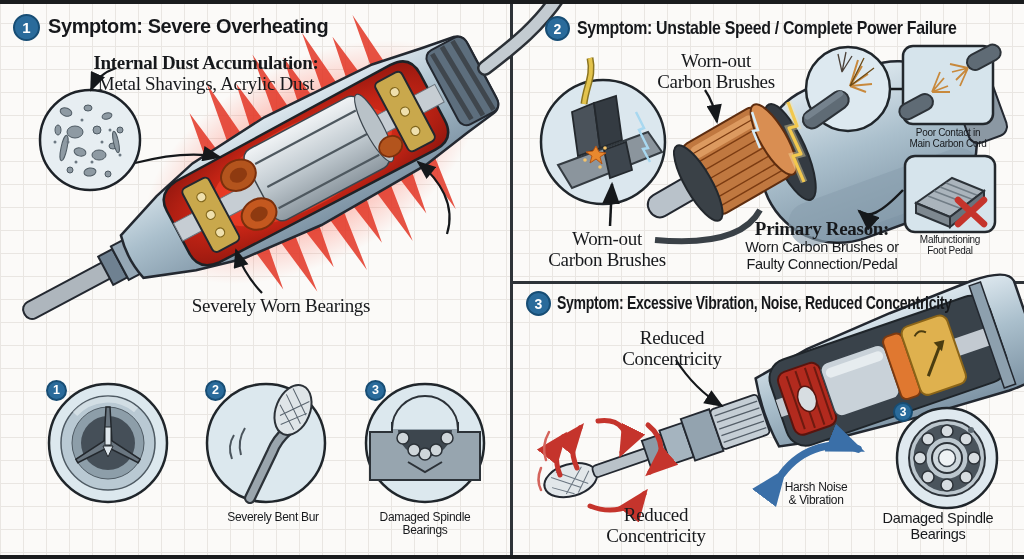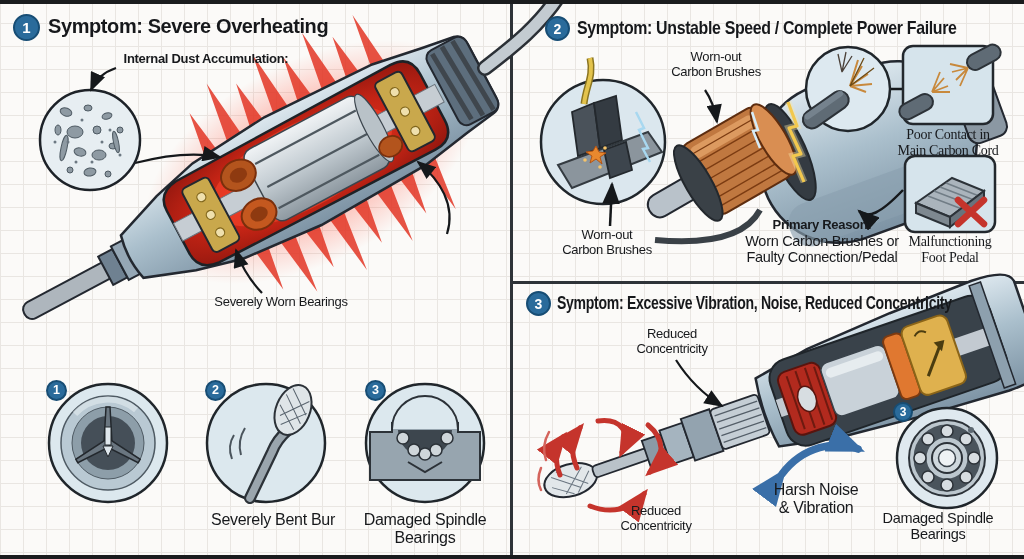--- a/index.html
+++ b/index.html
@@ -29,7 +29,7 @@
          color:#17191c;font-size:14.5px;line-height:1.12;letter-spacing:-0.3px;white-space:nowrap;}
   .label .ln{display:block;}
   .bold{font-weight:700;}
-  .fs16{font-size:16px;} .fs15{font-size:13px;} .fs14{font-size:14px;font-family:Liberation Serif, serif;}
+  .fs16{font-size:16px;} .fs15{font-size:19px;font-family:Liberation Serif, serif;} .fs14{font-size:14px;font-family:Liberation Serif, serif;}
 </style>
 </head>
 <body>

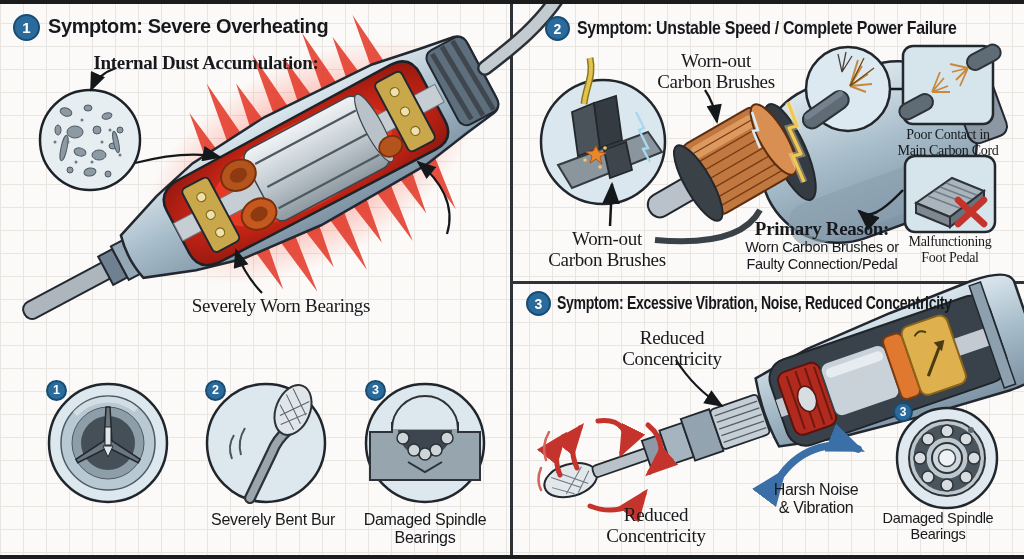--- a/index.html
+++ b/index.html
@@ -365,6 +365,7 @@
 
   <div class="label fs15" style="left:206px;top:52px;">
     <span class="ln bold">Internal Dust Accumulation:</span>
+    <span class="ln">Metal Shavings, Acrylic Dust</span>
   </div>
   <div class="label fs15" style="left:281px;top:295px;">
     <span class="ln">Severely Worn Bearings</span>

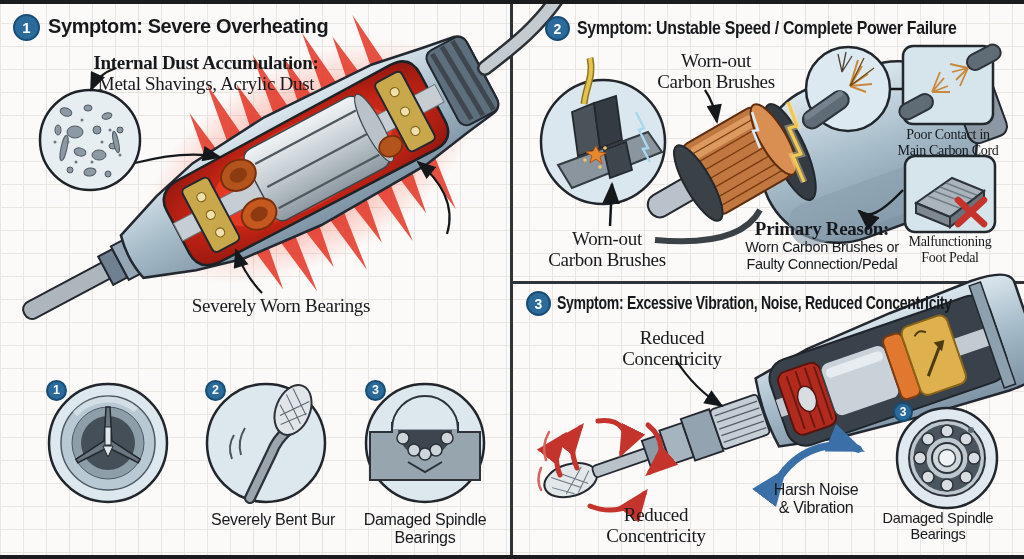--- a/index.html
+++ b/index.html
@@ -29,7 +29,7 @@
          color:#17191c;font-size:14.5px;line-height:1.12;letter-spacing:-0.3px;white-space:nowrap;}
   .label .ln{display:block;}
   .bold{font-weight:700;}
-  .fs16{font-size:16px;} .fs15{font-size:19px;font-family:Liberation Serif, serif;} .fs14{font-size:14px;font-family:Liberation Serif, serif;}
+  .fs16{font-size:16px;} .fs15{font-size:19px;font-family:Liberation Serif, serif;} .fs14{font-size:10px;}
 </style>
 </head>
 <body>

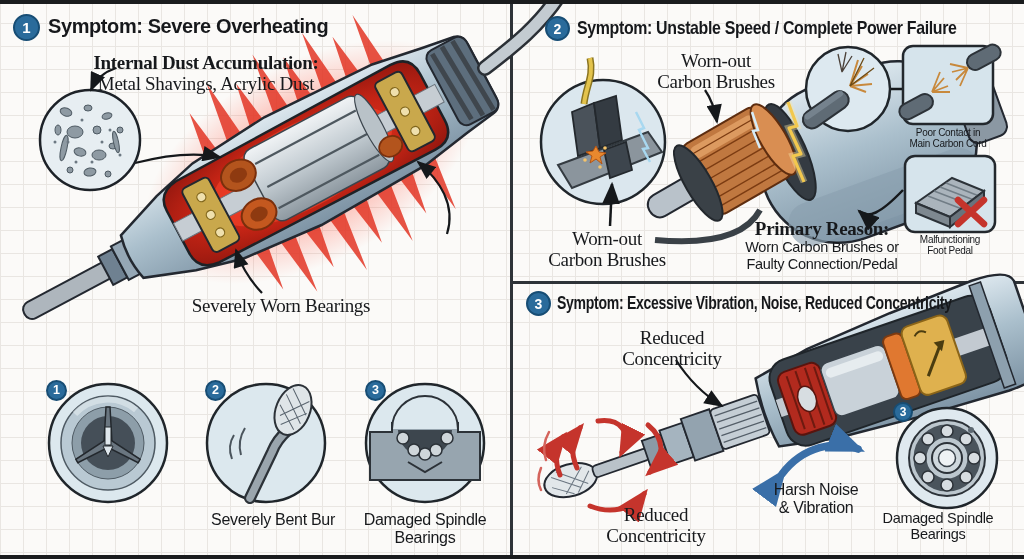--- a/index.html
+++ b/index.html
@@ -29,7 +29,7 @@
          color:#17191c;font-size:14.5px;line-height:1.12;letter-spacing:-0.3px;white-space:nowrap;}
   .label .ln{display:block;}
   .bold{font-weight:700;}
-  .fs16{font-size:16px;} .fs15{font-size:19px;font-family:Liberation Serif, serif;} .fs14{font-size:10px;}
+  .fs16{font-size:12px;} .fs15{font-size:19px;font-family:Liberation Serif, serif;} .fs14{font-size:10px;}
 </style>
 </head>
 <body>

